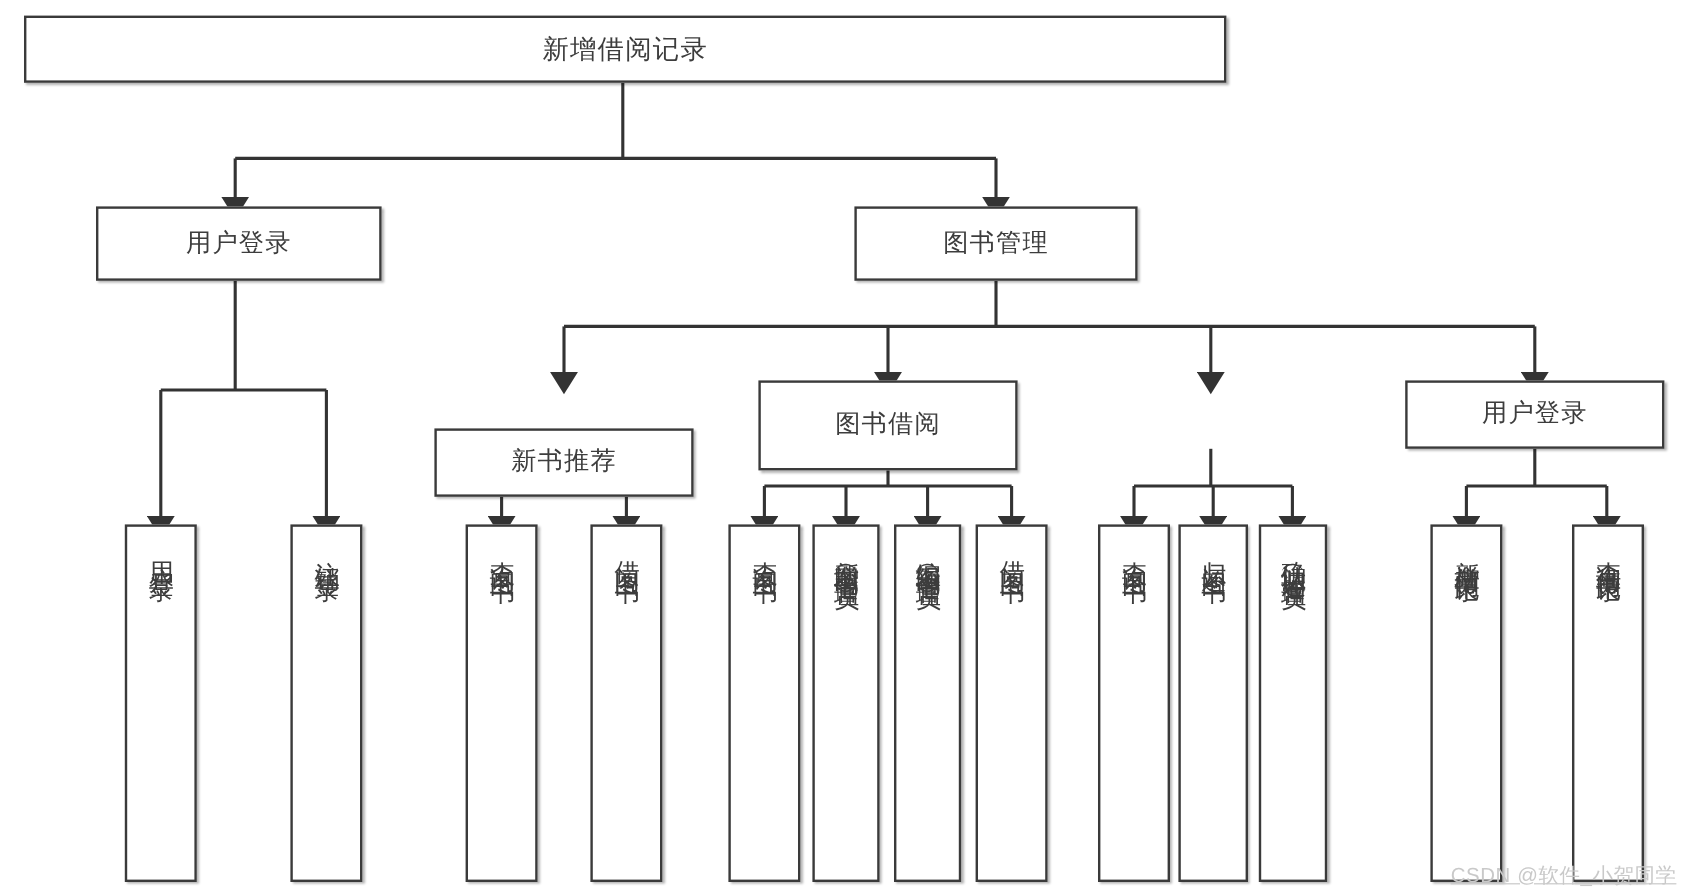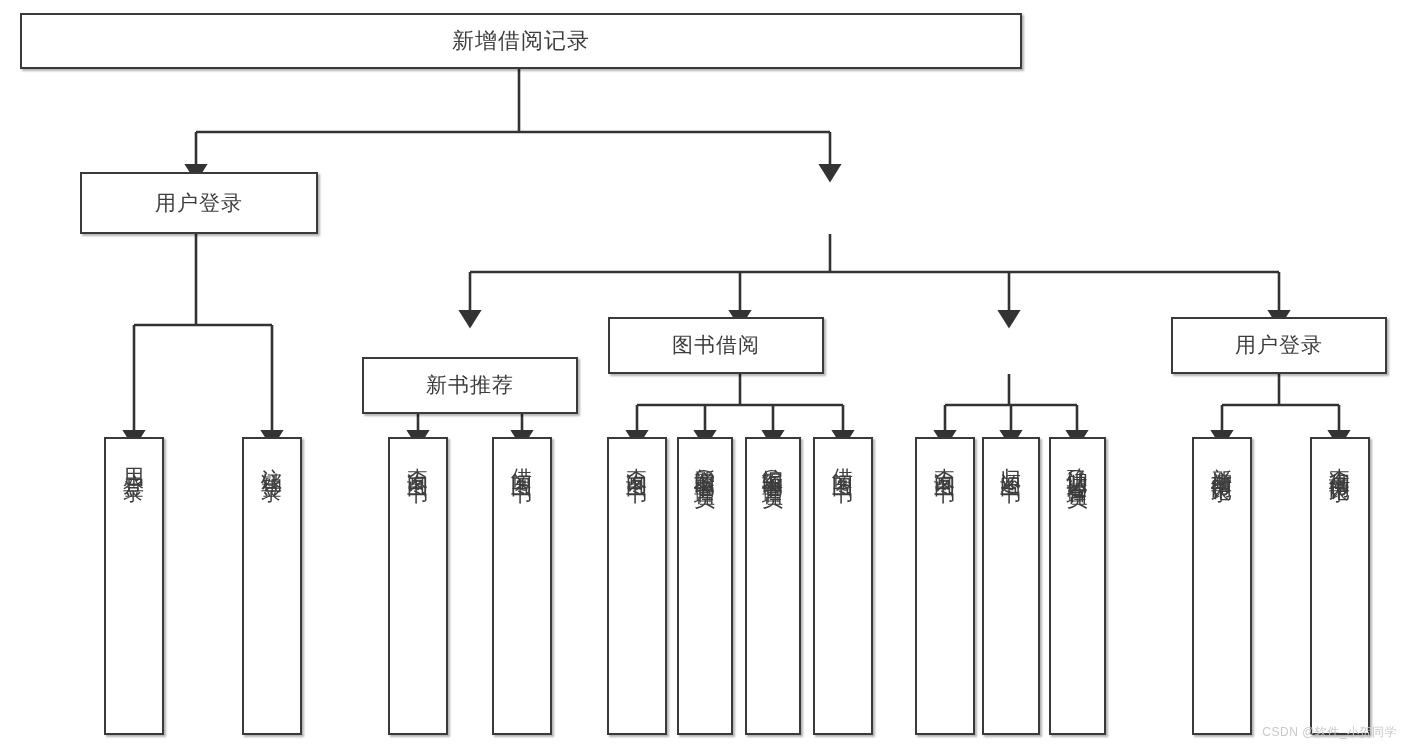--- a/index.html
+++ b/index.html
@@ -145,6 +145,9 @@
   <div class="node horiz" style="left:80px; top:172px; width:238px; height:62px;">
     <span class="label">用户登录</span>
   </div>
+  <div class="node horiz" style="left:712px; top:172px; width:236px; height:62px;">
+    <span class="label">图书管理</span>
+  </div>
 
   <div class="node horiz" style="left:362px; top:317px; width:216px; height:57px;margin-top:40px;">
     <span class="label">新书推荐</span>

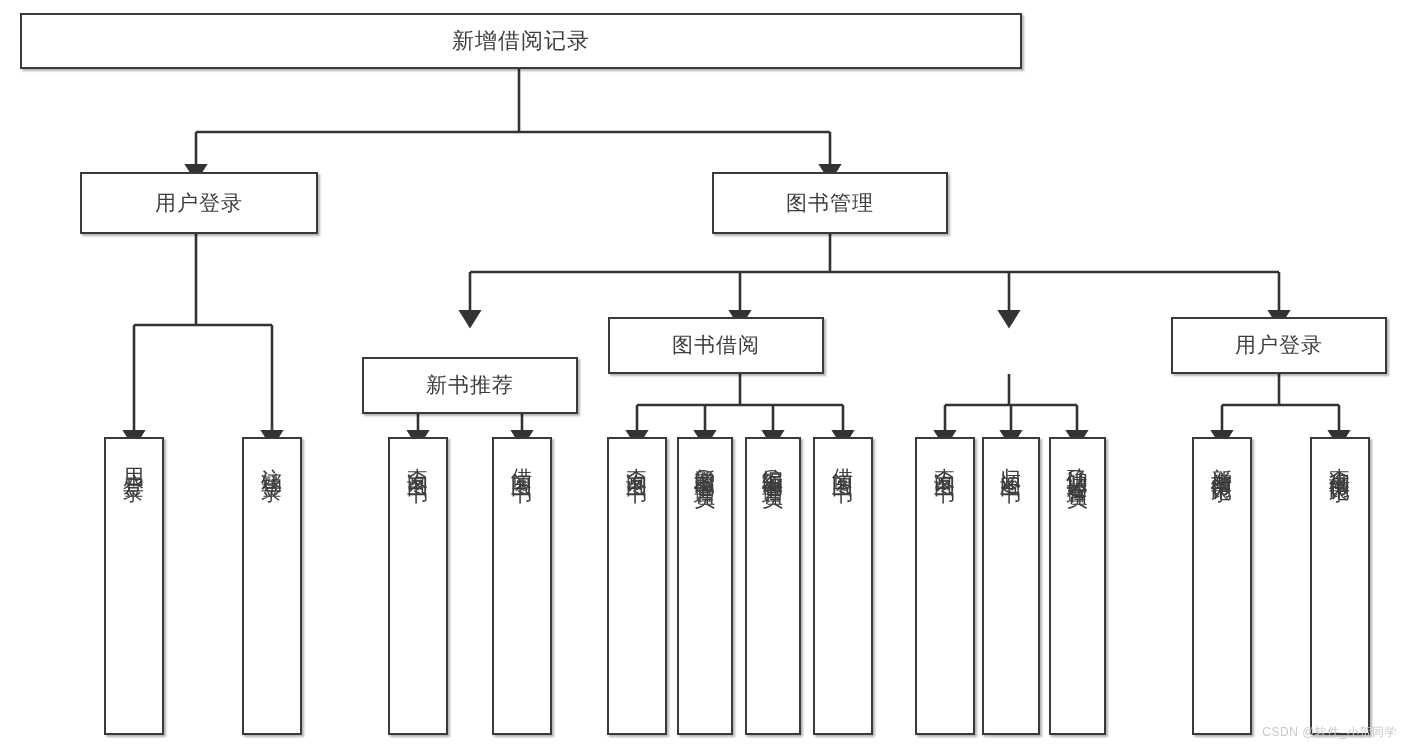--- a/index.html
+++ b/index.html
@@ -152,7 +152,7 @@
   <div class="node horiz" style="left:362px; top:317px; width:216px; height:57px;margin-top:40px;">
     <span class="label">新书推荐</span>
   </div>
-  <div class="node horiz" style="left:608px; top:317px; width:216px; height:57px;">
+  <div class="node horiz" style="left:632px; top:317px; width:216px; height:75px;">
     <span class="label">图书借阅</span>
   </div>
   <div class="node horiz" style="left:1171px; top:317px; width:216px; height:57px;">

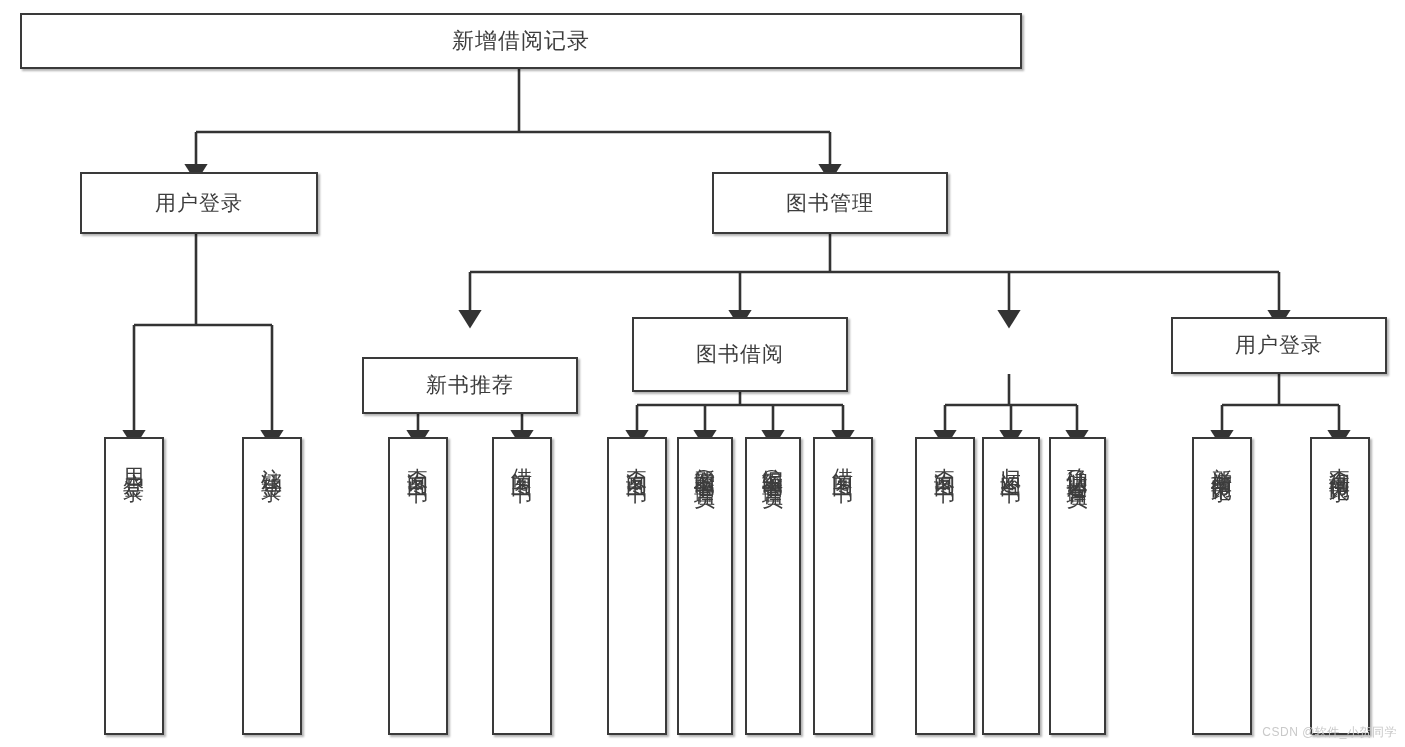--- a/index.html
+++ b/index.html
@@ -74,11 +74,12 @@
     position: absolute;
     right: 8px;
     bottom: 6px;
-    font-size: 12px;
+    font-size: 17px;
     color: #c9c9c9;
     letter-spacing: 0.5px;
     white-space: nowrap;
     z-index: 5;
+    text-decoration: underline;
   }
 </style>
 </head>

